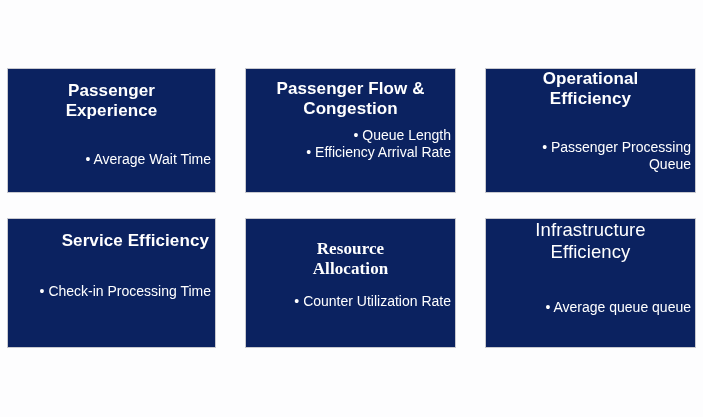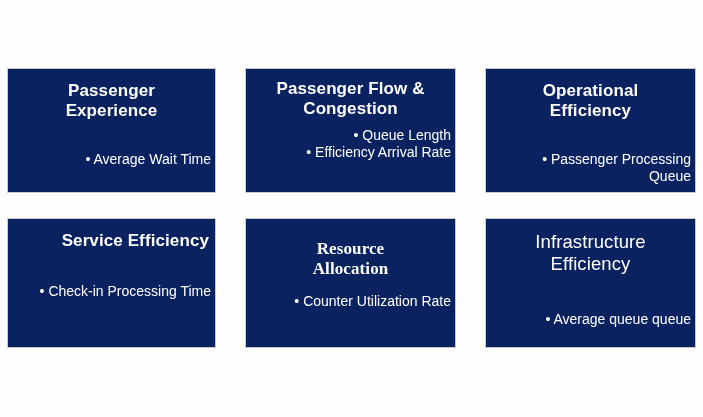--- a/index.html
+++ b/index.html
@@ -73,7 +73,7 @@
   .c2 .card-title { margin-top: 10px; }
   .c2 .bullets    { margin-top: 8px; }
 
-  .c3 .card-title { margin-top: 12px; }
+  .c3 .card-title { }
   .c3 .bullets    { margin-top: 30px; }
 
   .c4 .card-title { margin-top: 12px; text-align: right; }

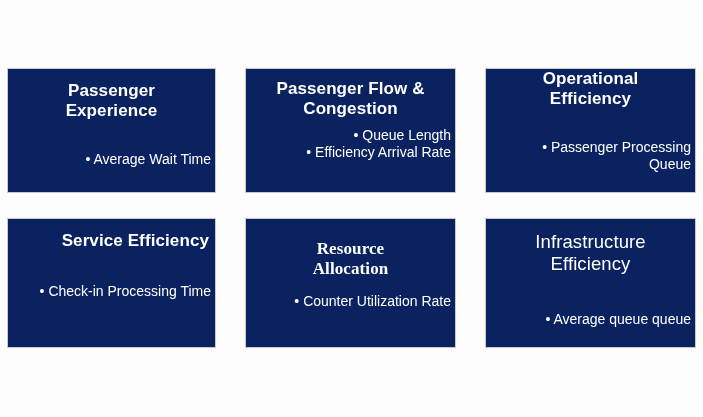--- a/index.html
+++ b/index.html
@@ -82,7 +82,7 @@
   .c5 .card-title { margin-top: 20px; font-family: Liberation Serif, serif; }
   .c5 .bullets    { margin-top: 14px; }
 
-  .c6 .card-title { margin-top: 12px; }
+  .c6 .card-title { }
   .c6 .bullets    { margin-top: 36px; }
 </style>
 </head>

